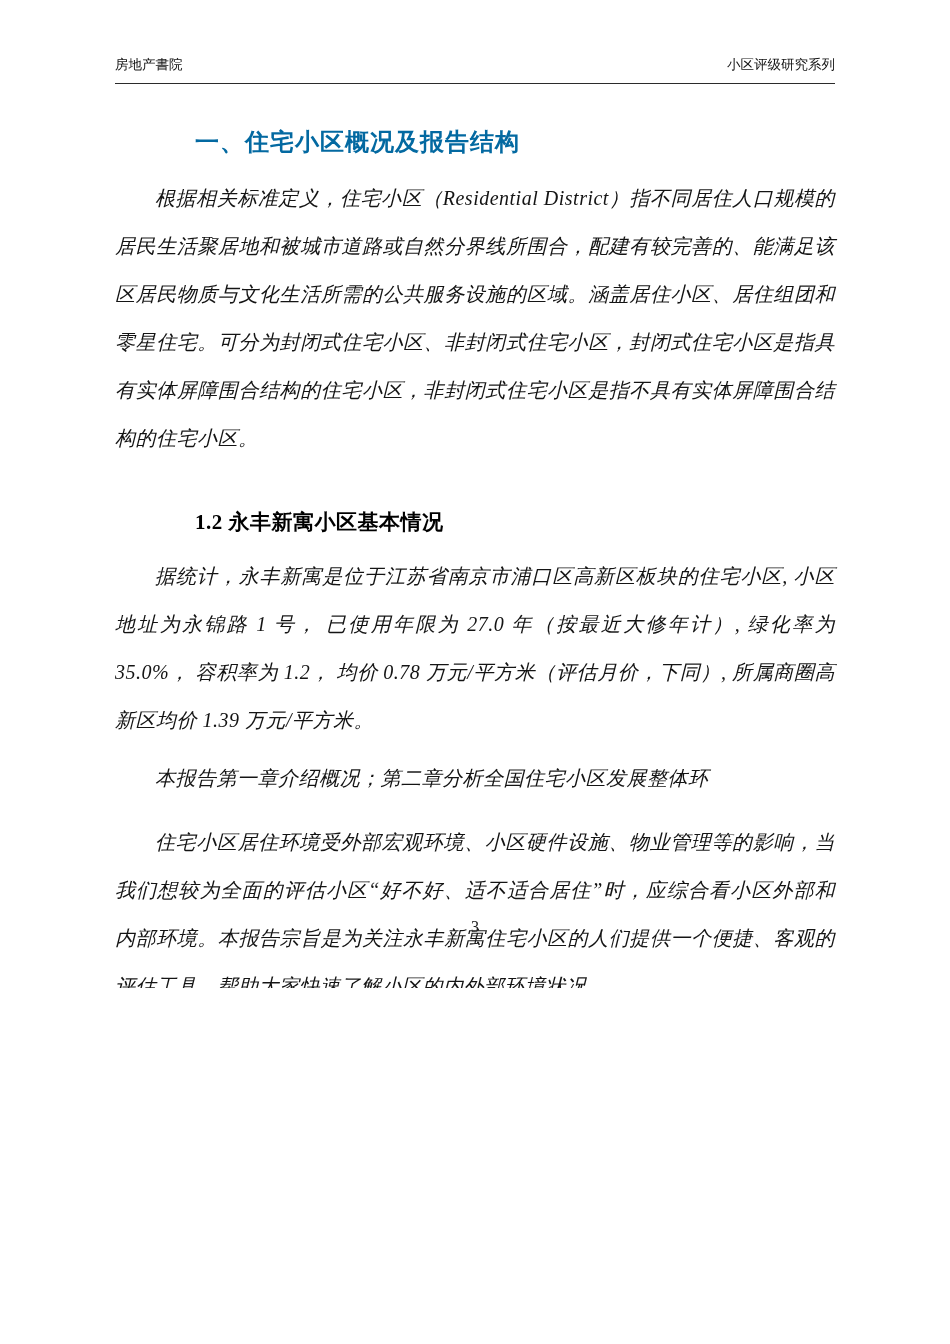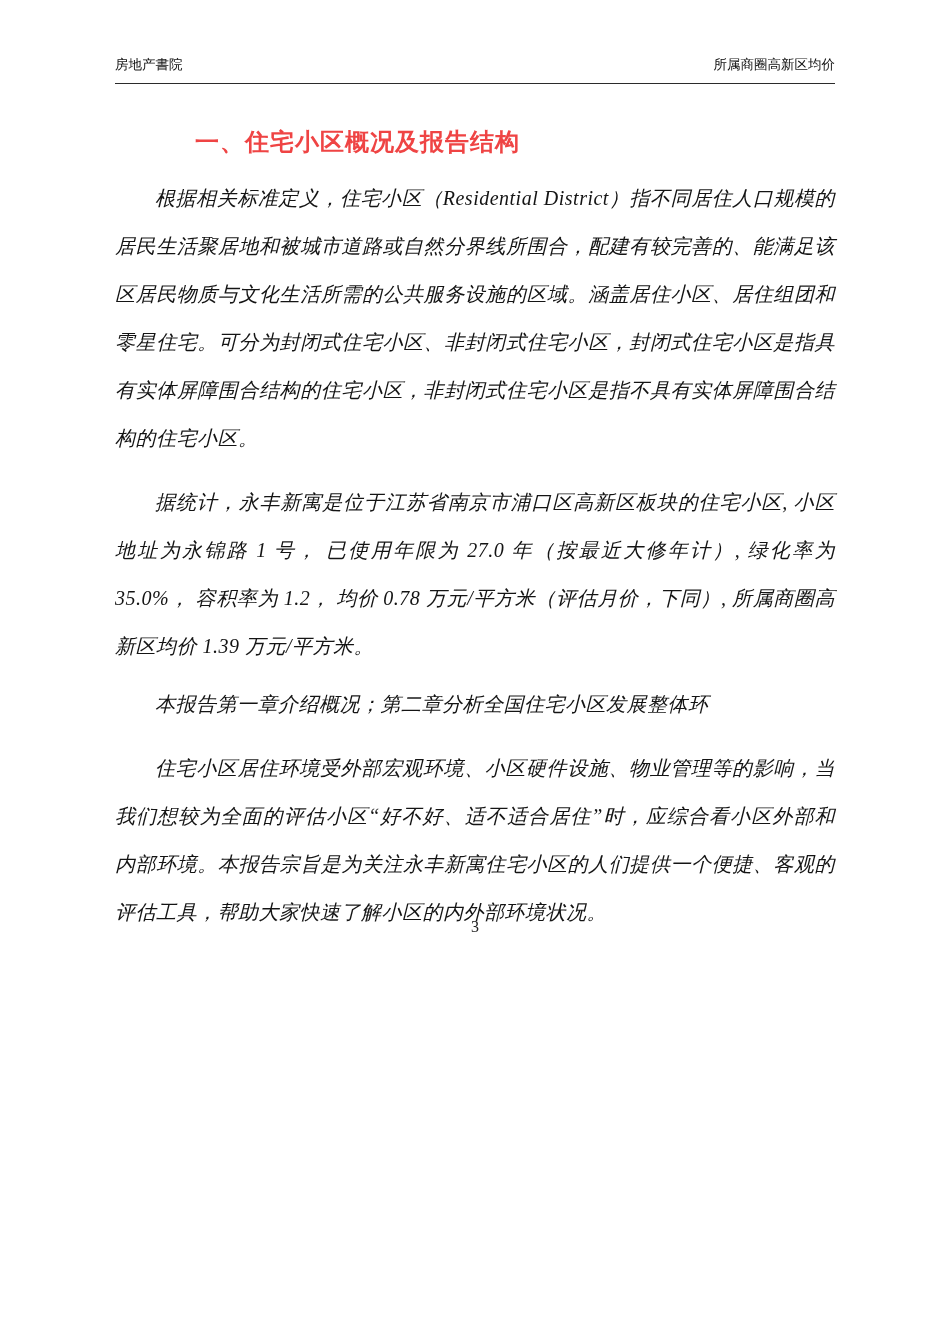--- a/index.html
+++ b/index.html
@@ -74,7 +74,7 @@
 
   <div class="doc-header">
     <span>房地产書院</span>
-    <span>所属商圈高新区均价</span>
+    <span>小区评级研究系列</span>
   </div>
 
   <div class="chapter-title">一、住宅小区概况及报告结构</div>

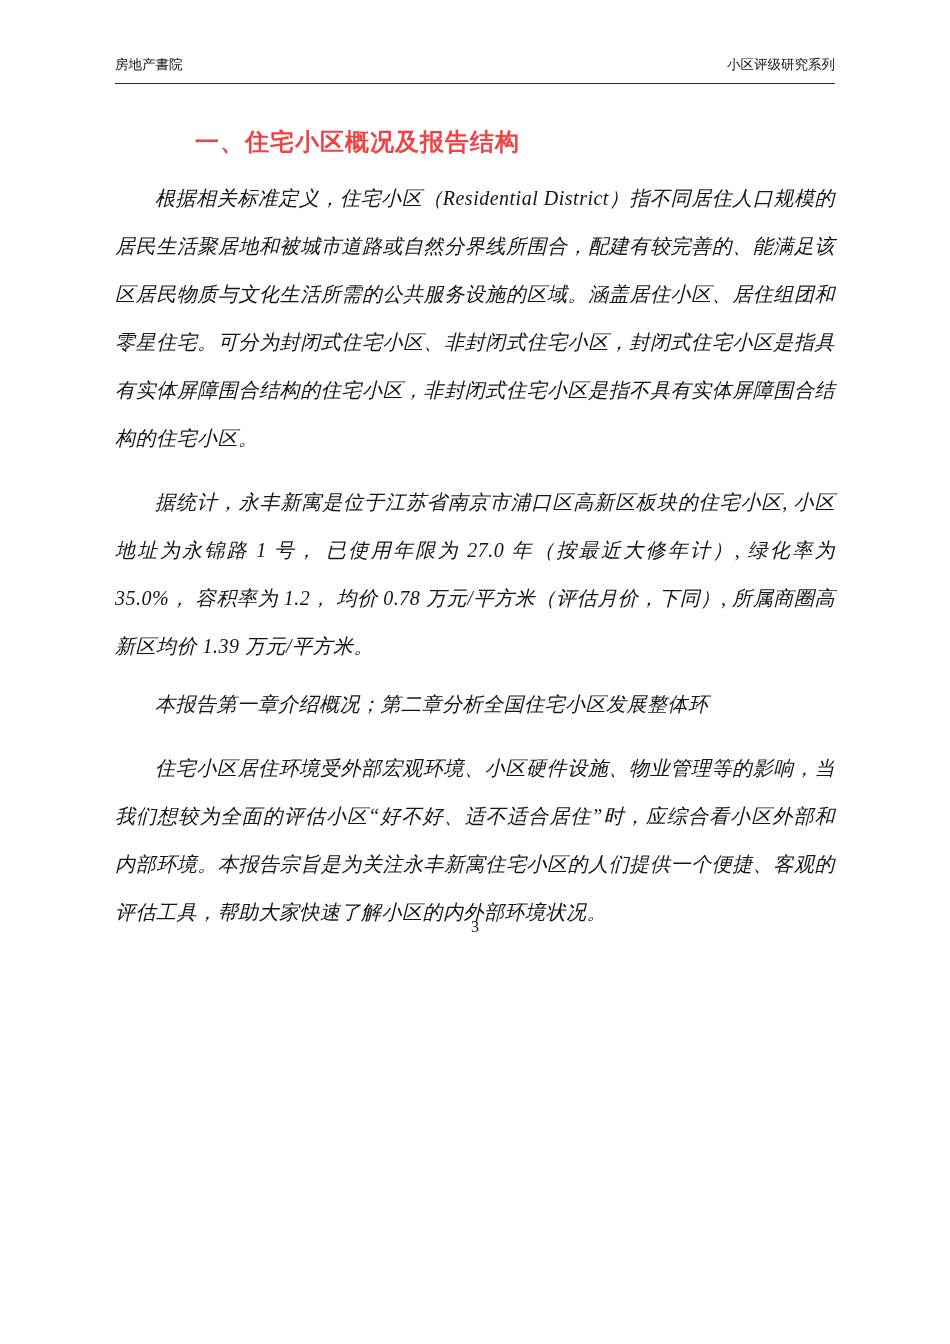--- a/index.html
+++ b/index.html
@@ -32,7 +32,7 @@
     font-size: 24px;
     font-weight: bold;
     margin: 42px 0 0 80px;
-    color: #ef4444;
+    color: #0369a1;
     letter-spacing: 1px;
   }
   .section-title {

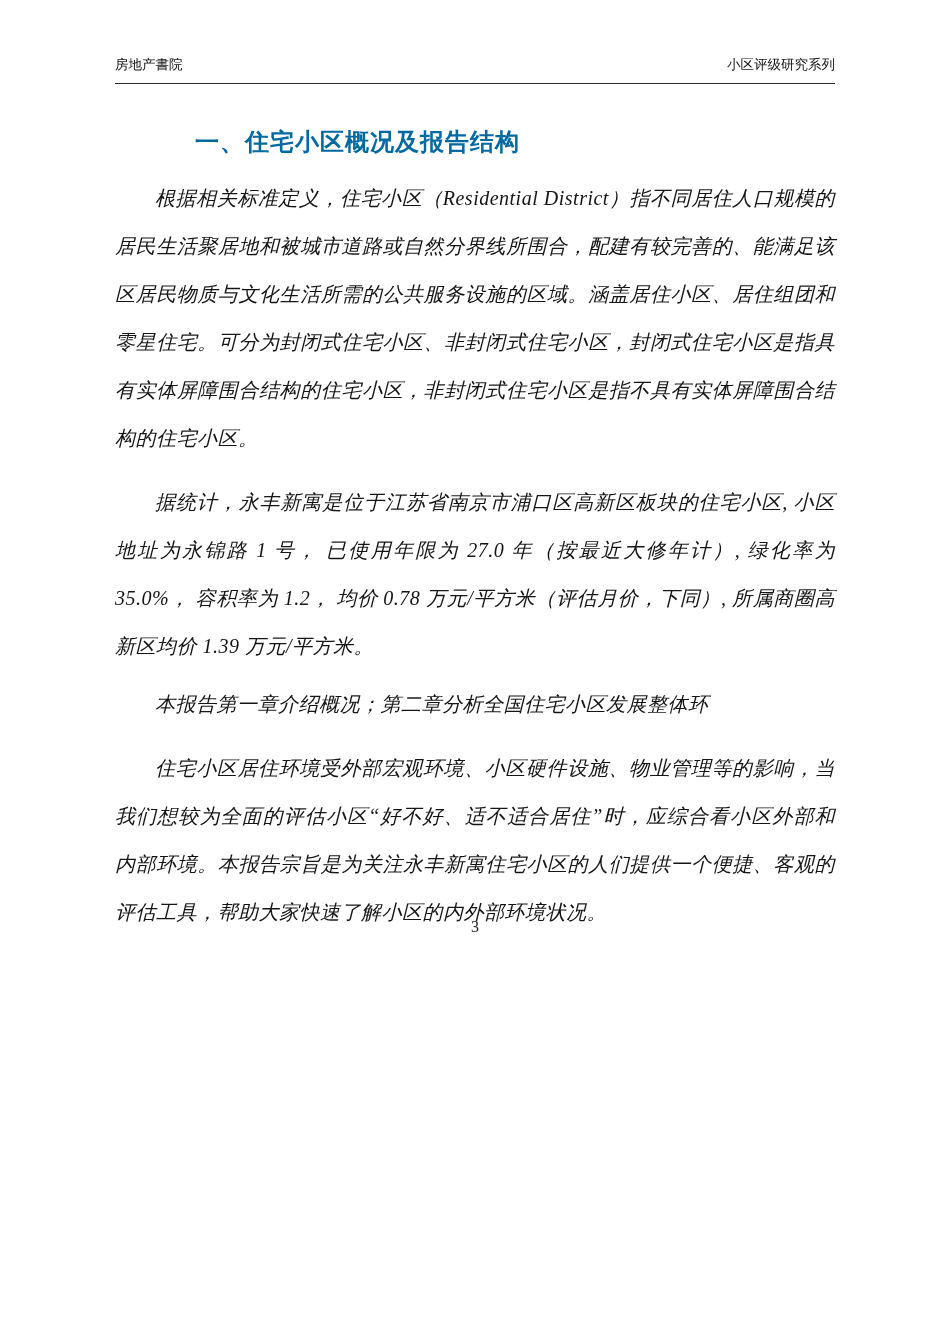--- a/index.html
+++ b/index.html
@@ -81,6 +81,7 @@
 
   <p class="body-para">根据相关标准定义，住宅小区（Residential District）指不同居住人口规模的居民生活聚居地和被城市道路或自然分界线所围合，配建有较完善的、能满足该区居民物质与文化生活所需的公共服务设施的区域。涵盖居住小区、居住组团和零星住宅。可分为封闭式住宅小区、非封闭式住宅小区，封闭式住宅小区是指具有实体屏障围合结构的住宅小区，非封闭式住宅小区是指不具有实体屏障围合结构的住宅小区。</p>
 
+  <div class="section-title">1.2 永丰新寓小区基本情况</div>
   <p class="body-para">据统计，永丰新寓是位于江苏省南京市浦口区高新区板块的住宅小区, 小区地址为永锦路 1 号， 已使用年限为 27.0 年（按最近大修年计）, 绿化率为 35.0%， 容积率为 1.2， 均价 0.78 万元/平方米（评估月价，下同）, 所属商圈高新区均价 1.39 万元/平方米。</p>
 
   <p class="body-para tight">本报告第一章介绍概况；第二章分析全国住宅小区发展整体环</p>

